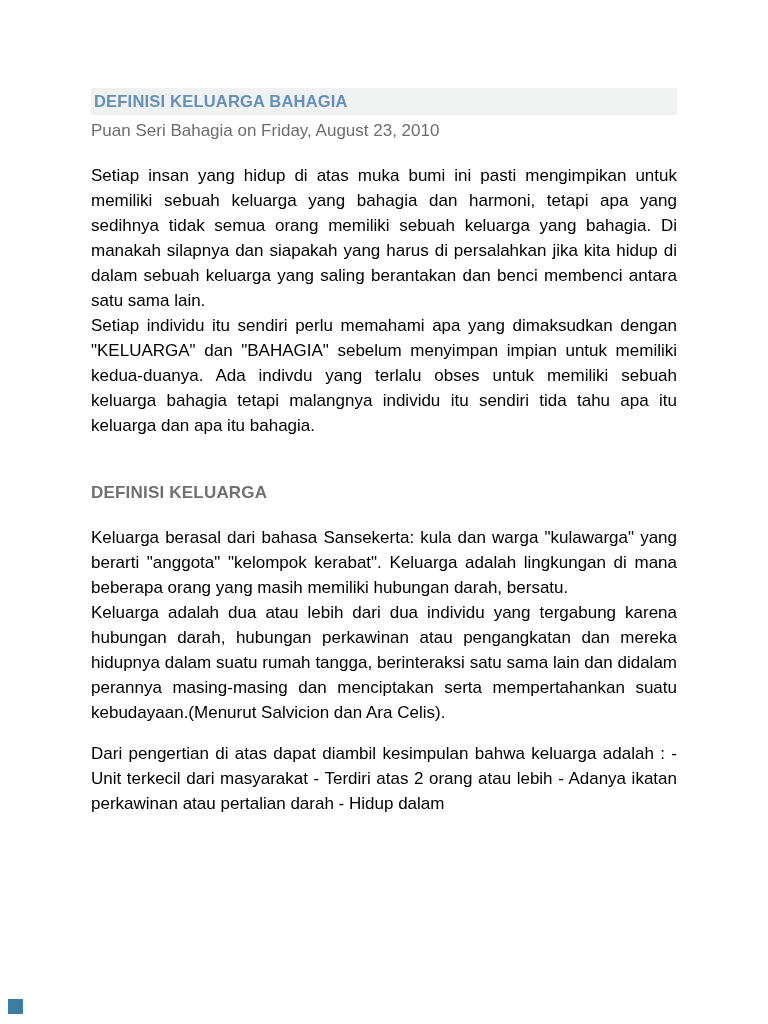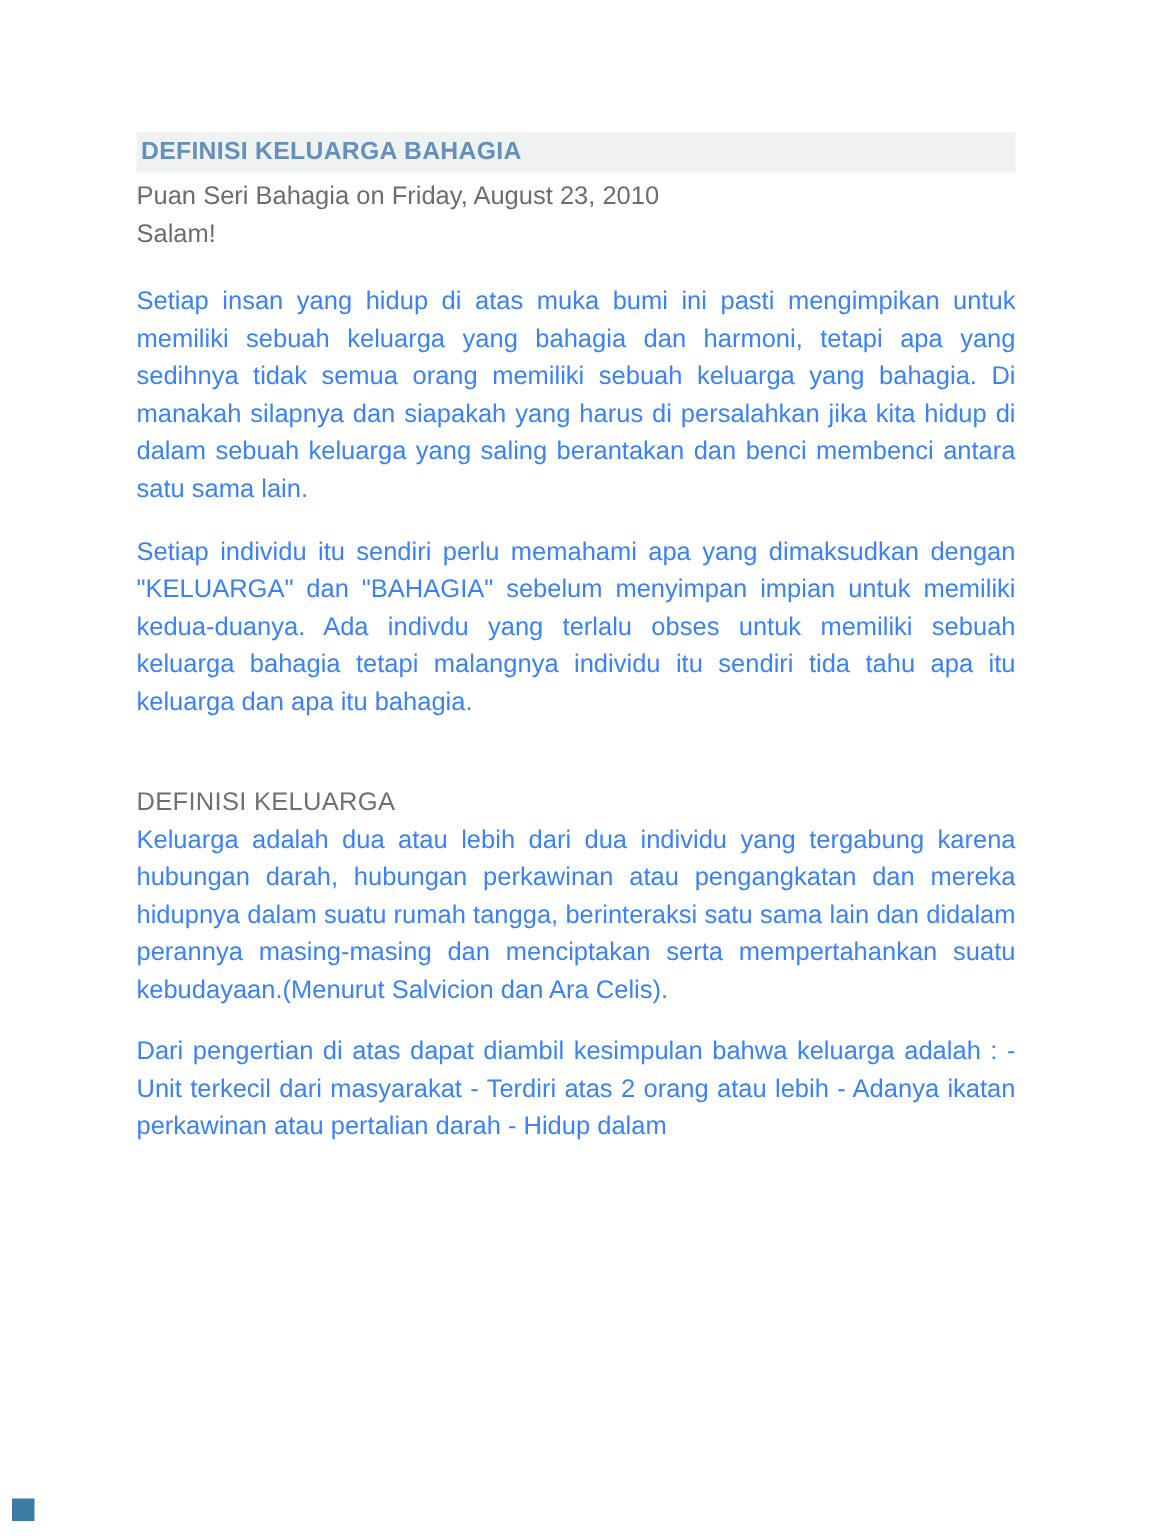--- a/index.html
+++ b/index.html
@@ -85,7 +85,6 @@
 
     <div class="byline">Puan Seri Bahagia on Friday, August 23, 2010</div>
 
-    <div class="greeting">Salam!</div>
 
     <p class="body-para p1">Setiap insan yang hidup di atas muka bumi ini pasti mengimpikan untuk memiliki sebuah keluarga yang bahagia dan harmoni, tetapi apa yang sedihnya tidak semua orang memiliki sebuah keluarga yang bahagia. Di manakah silapnya dan siapakah yang harus di persalahkan jika kita hidup di dalam sebuah keluarga yang saling berantakan dan benci membenci antara satu sama lain.</p>
 

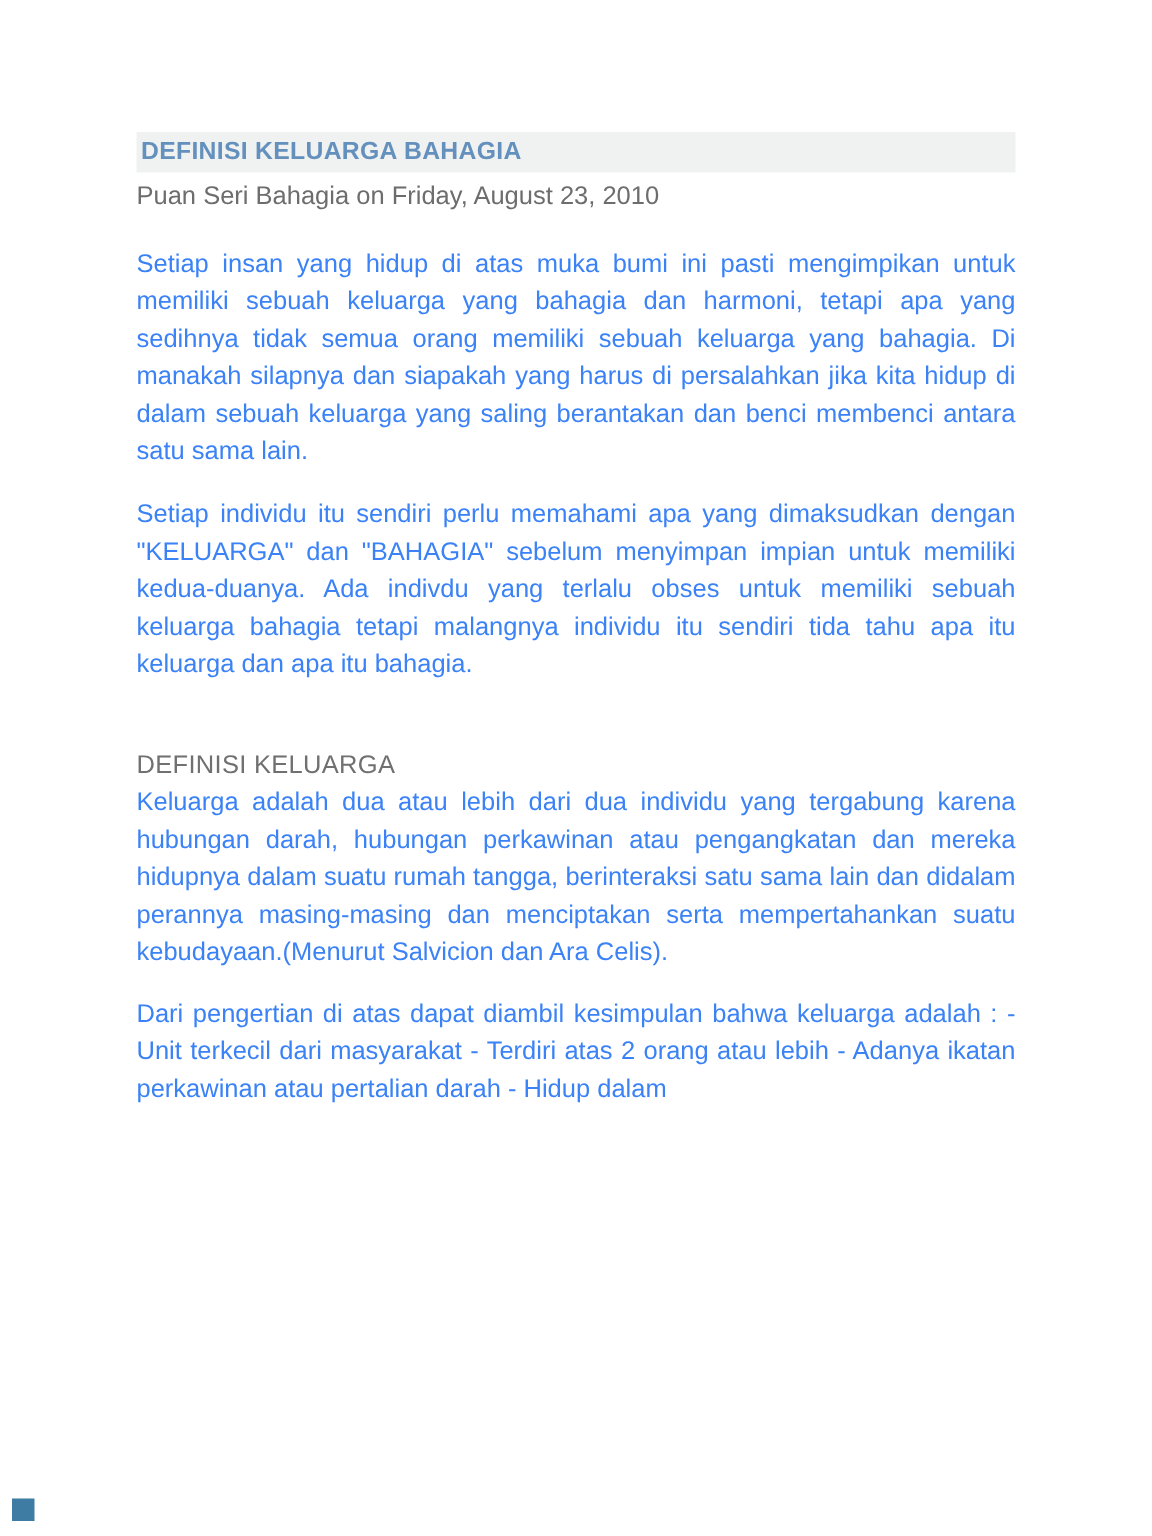--- a/index.html
+++ b/index.html
@@ -48,7 +48,7 @@
   p.body-para {
     font-size: 17px;
     line-height: 25px;
-    color: #3b82f6;
+    color: #000000;
     text-align: justify;
   }
   .p1 { margin-top: 20px; }

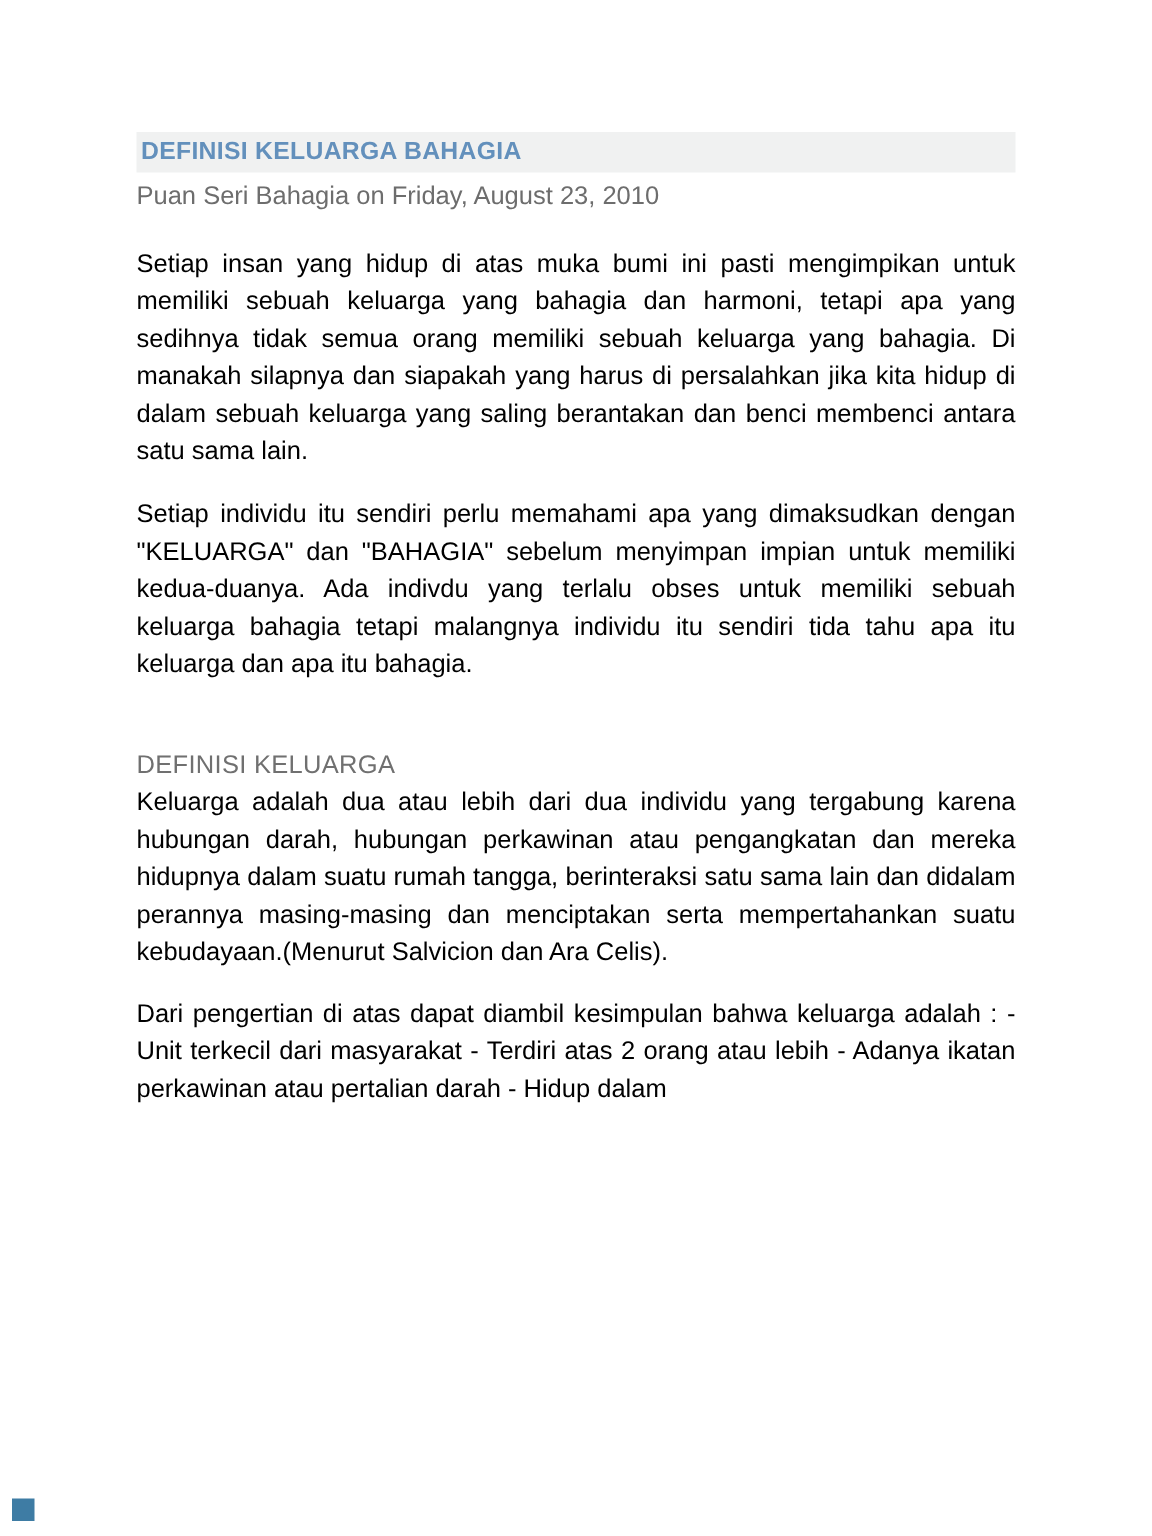--- a/index.html
+++ b/index.html
@@ -52,7 +52,7 @@
     text-align: justify;
   }
   .p1 { margin-top: 20px; }
-  .p2 { margin-top: 17px; }
+  .p2 { }
   .p3 { margin-top: 20px; }
   .p4 { }
   .p5 { margin-top: 16px; }

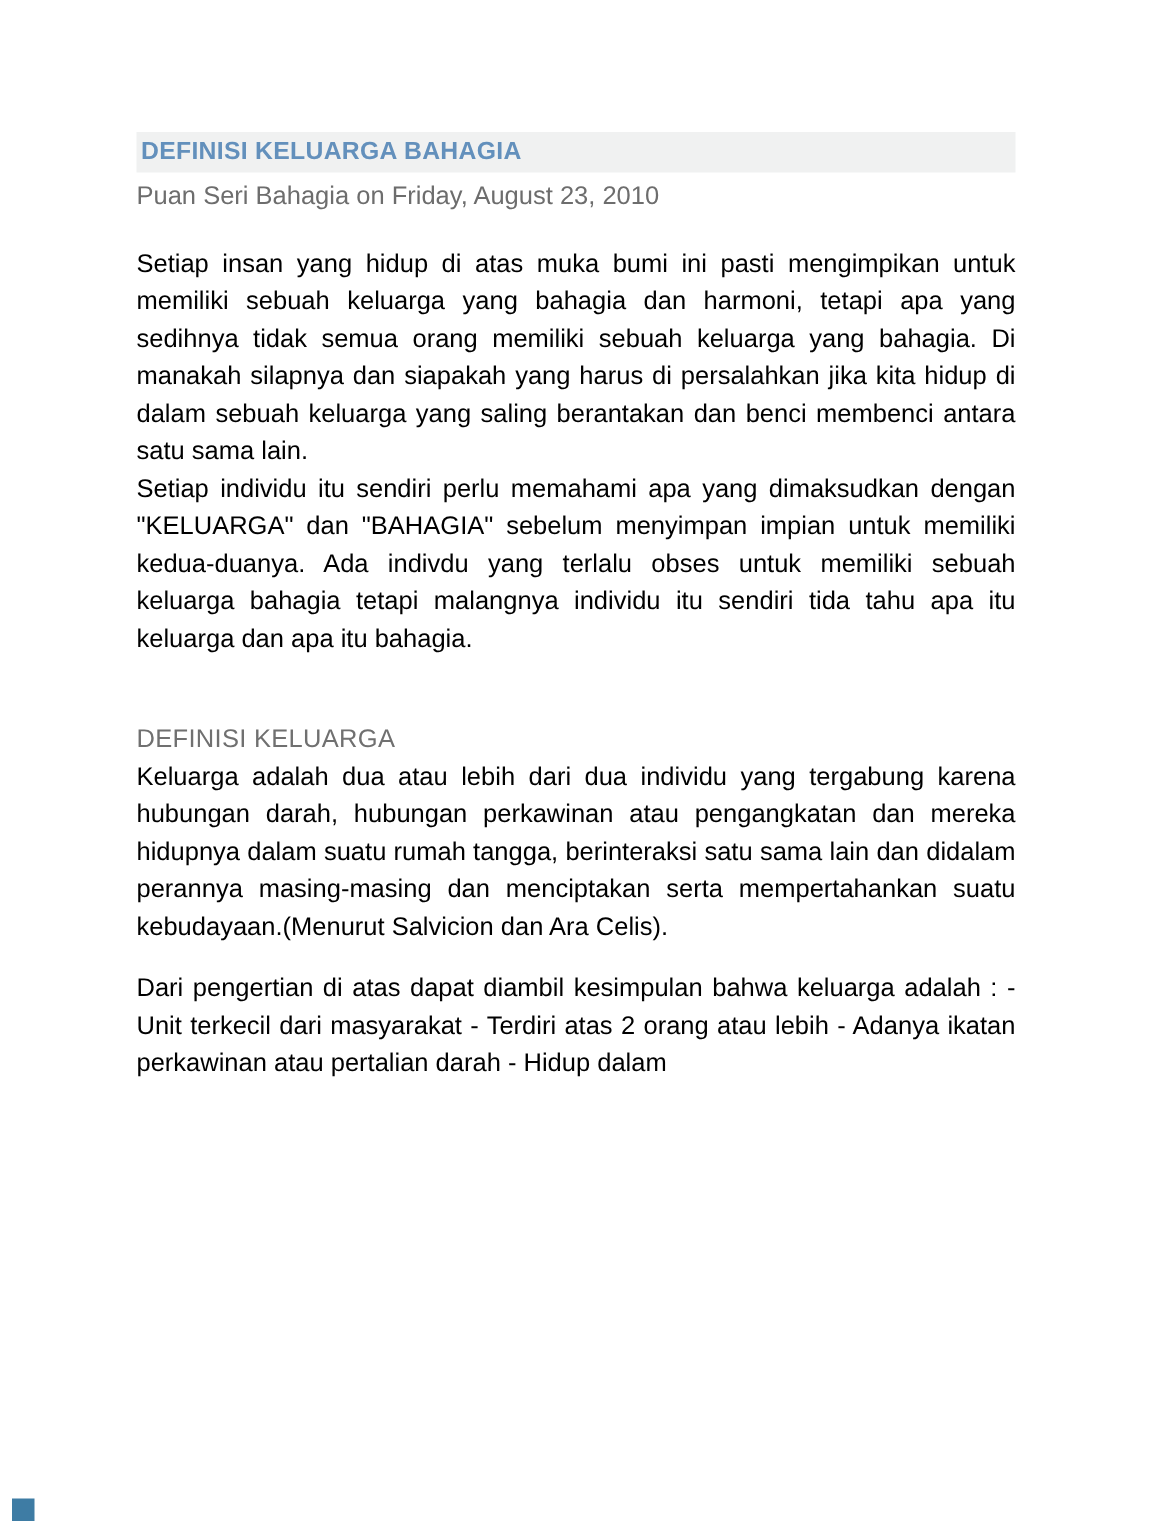--- a/index.html
+++ b/index.html
@@ -60,7 +60,7 @@
     margin-top: 42px;
     font-size: 17px;
     line-height: 25px;
-    font-weight: normal;
+    font-weight: bold;
     color: #707070;
     letter-spacing: 0.2px;
   }

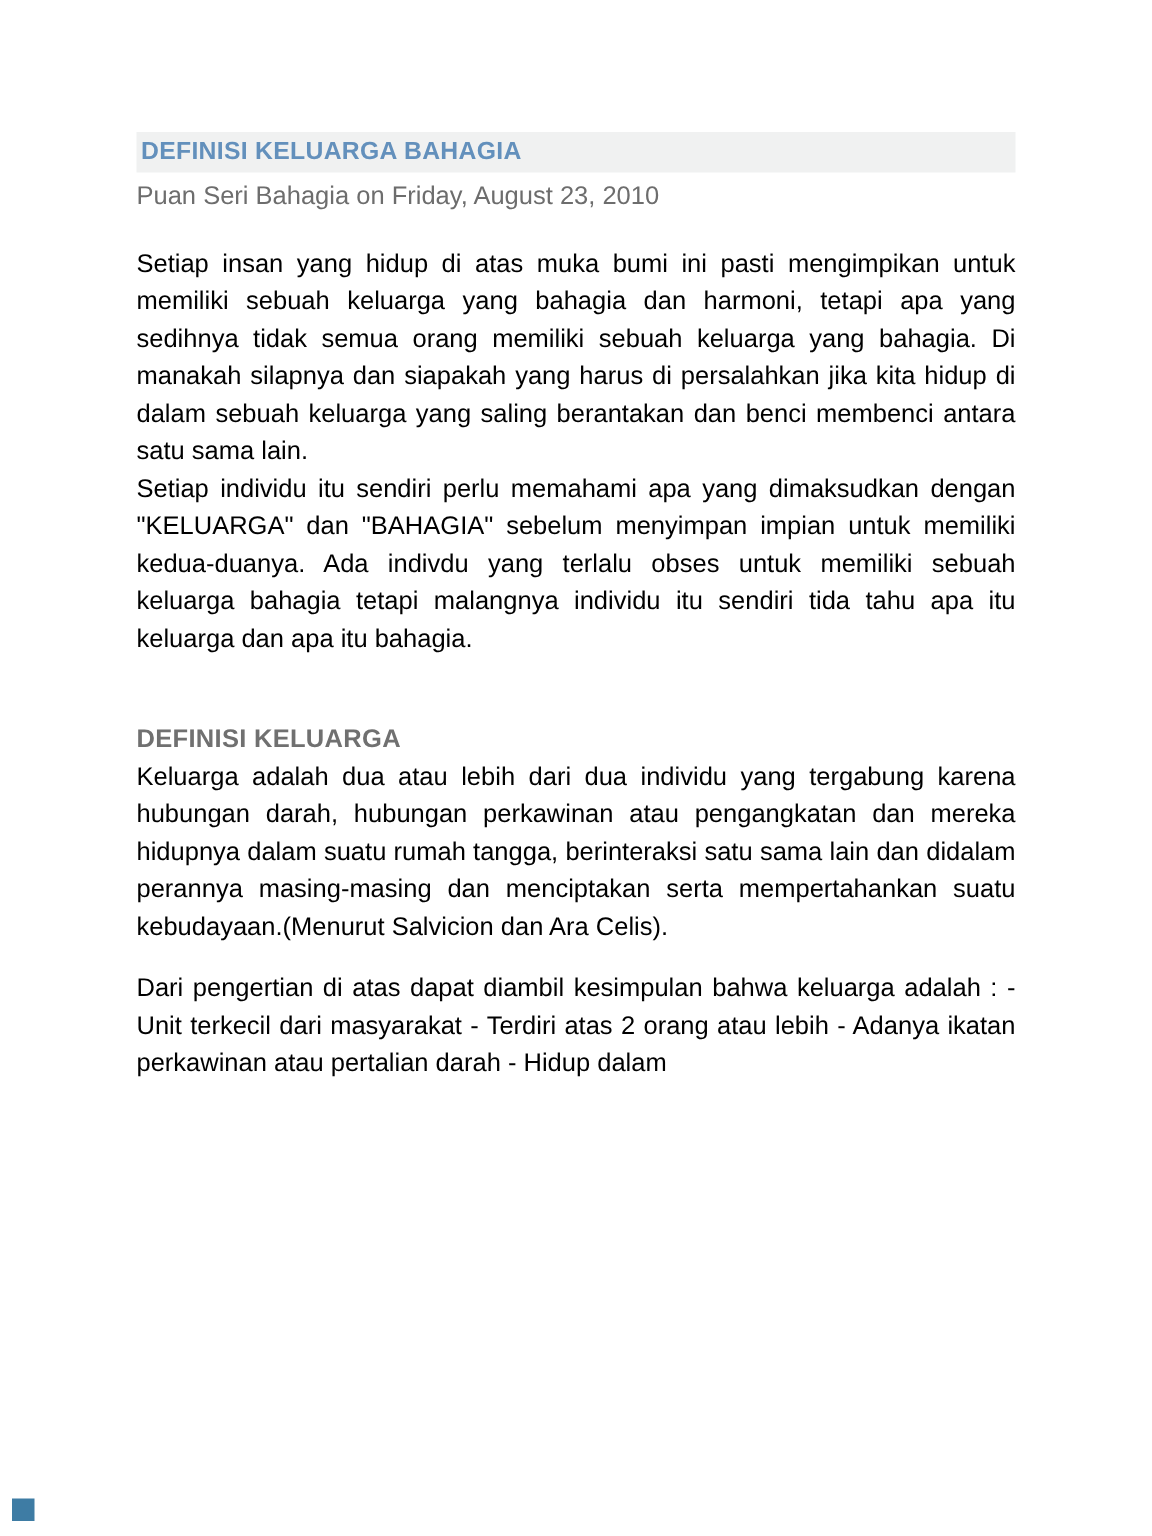--- a/index.html
+++ b/index.html
@@ -92,6 +92,7 @@
 
     <h2 class="section-heading">DEFINISI KELUARGA</h2>
 
+    <p class="body-para p3">Keluarga berasal dari bahasa Sansekerta: kula dan warga "kulawarga" yang berarti "anggota" "kelompok kerabat". Keluarga adalah lingkungan di mana beberapa orang yang masih memiliki hubungan darah, bersatu.</p>
 
     <p class="body-para p4">Keluarga adalah dua atau lebih dari dua individu yang tergabung karena hubungan darah, hubungan perkawinan atau pengangkatan dan mereka hidupnya dalam suatu rumah tangga, berinteraksi satu sama lain dan didalam perannya masing-masing dan menciptakan serta mempertahankan suatu kebudayaan.(Menurut Salvicion dan Ara Celis).</p>
 

